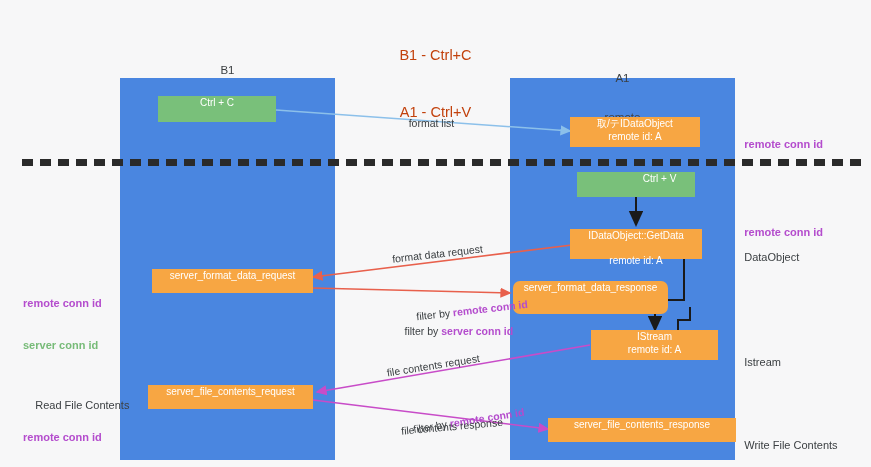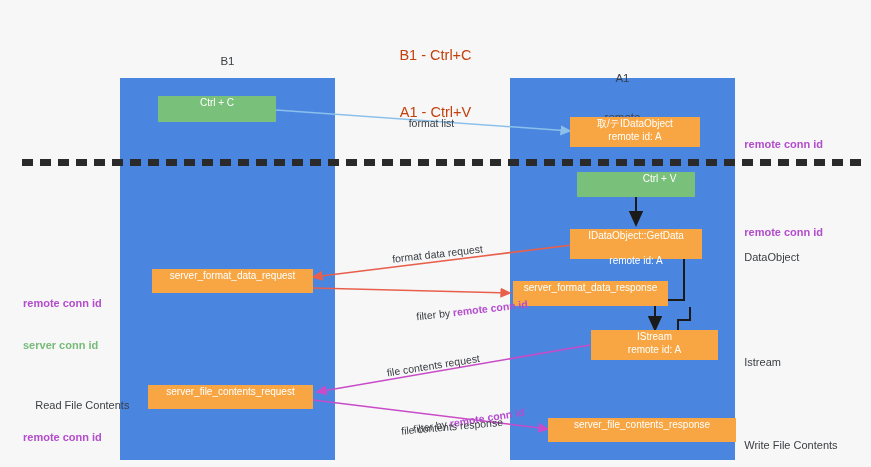--- a/index.html
+++ b/index.html
@@ -144,7 +144,7 @@
     <div>A1 - Ctrl+V</div>
   </div>
 
-  <div class="col-head" style="left:120px; top:29px; width:215px;">
+  <div class="col-head" style="left:120px; top:38px; width:215px;">
     <div>B1</div>
     <div>connection</div>
   </div>

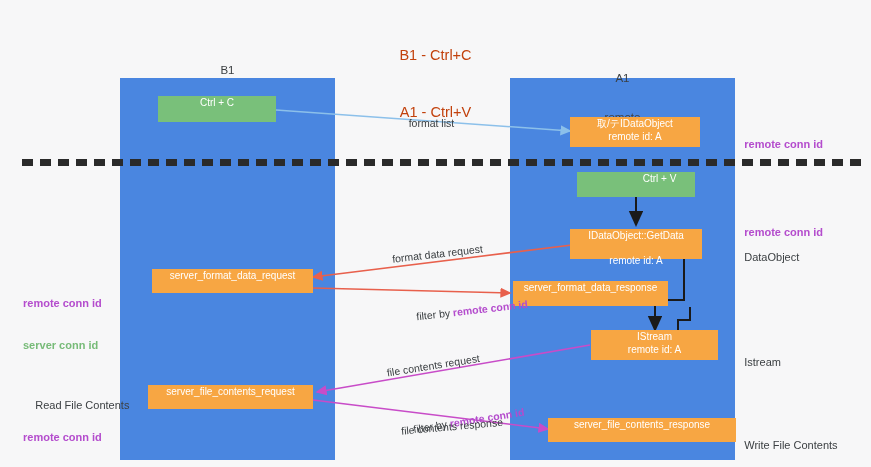--- a/index.html
+++ b/index.html
@@ -175,7 +175,7 @@
     <span>server_format_data_request</span>
   </div>
 
-  <div class="node orange" style="left:513px; top:281px; width:155px; height:25px;">
+  <div class="node orange" style="left:513px; top:281px; width:155px; height:33px;border-radius:7px;">
     <span>server_format_data_response</span>
   </div>
 

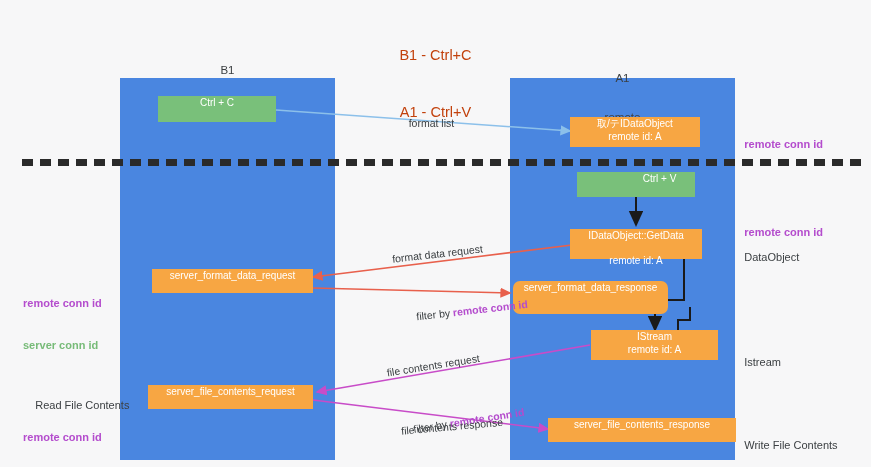--- a/index.html
+++ b/index.html
@@ -204,6 +204,9 @@
   </div>
 
   <div class="edge-label" style="left:387px; top:274px;">
+    <div style="margin-top:5px;">
+      <span>filter by </span><b class="c-server-purple">server conn id</b>
+    </div>
   </div>
 
   <div class="edge-label rot-neg" style="left:381px; top:336px; transform: rotate(-9deg);">

